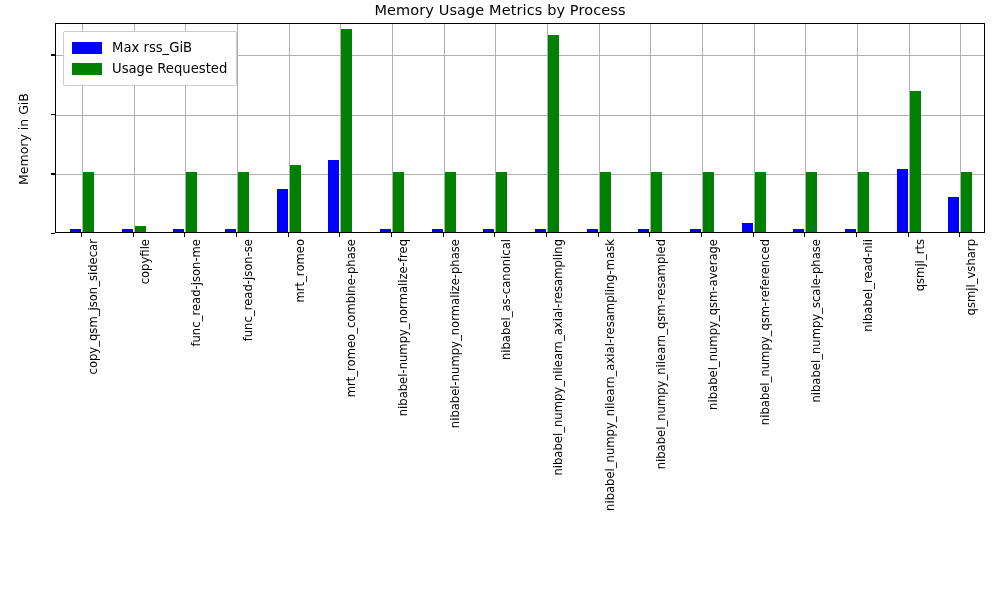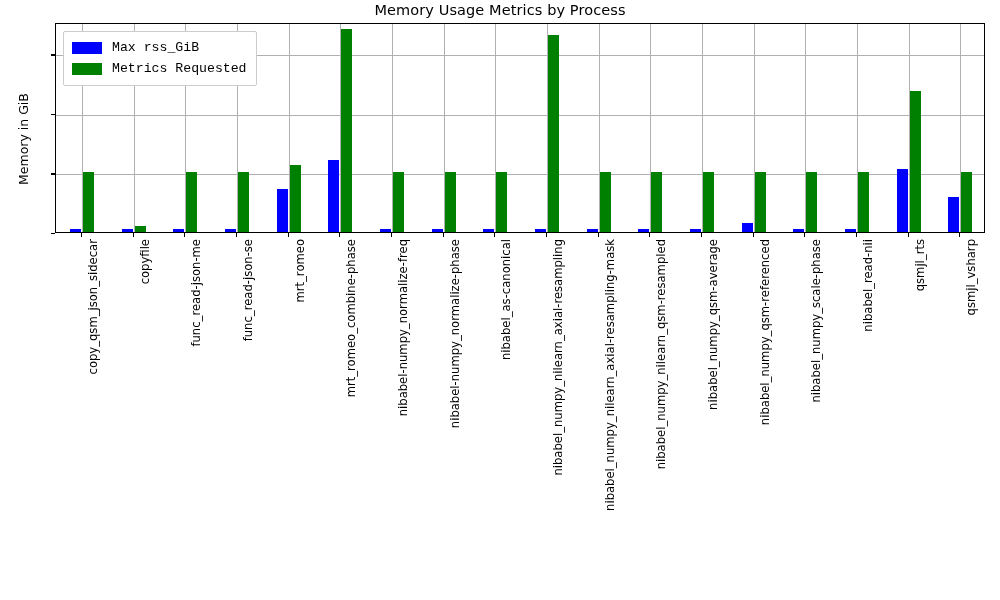--- a/index.html
+++ b/index.html
@@ -67,7 +67,7 @@
   .legswatch{width:30px;height:12px;margin-right:10px;flex:0 0 auto;}
   .legswatch.s0{background:#0000ff;}
   .legswatch.s1{background:#008000;}
-  .legtext{font-size:13.2px;color:#000;white-space:nowrap;font-family:Liberation Mono, monospace;}
+  .legtext{font-size:13.2px;color:#000;white-space:nowrap;}
 </style>
 </head>
 <body>

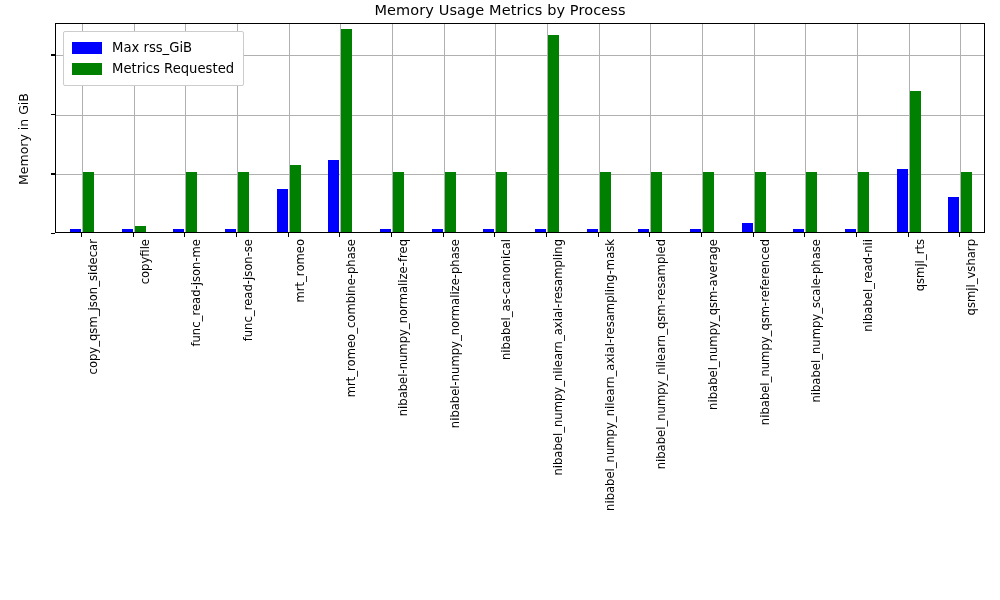--- a/index.html
+++ b/index.html
@@ -224,7 +224,7 @@
       </div>
       <div class="legrow">
         <div class="legswatch s1" style="background: rgb(0, 128, 0);"></div>
-        <div class="legtext">Metrics Requested</div>
+        <div class="legtext">Usage Requested</div>
       </div>
     </div>
 

